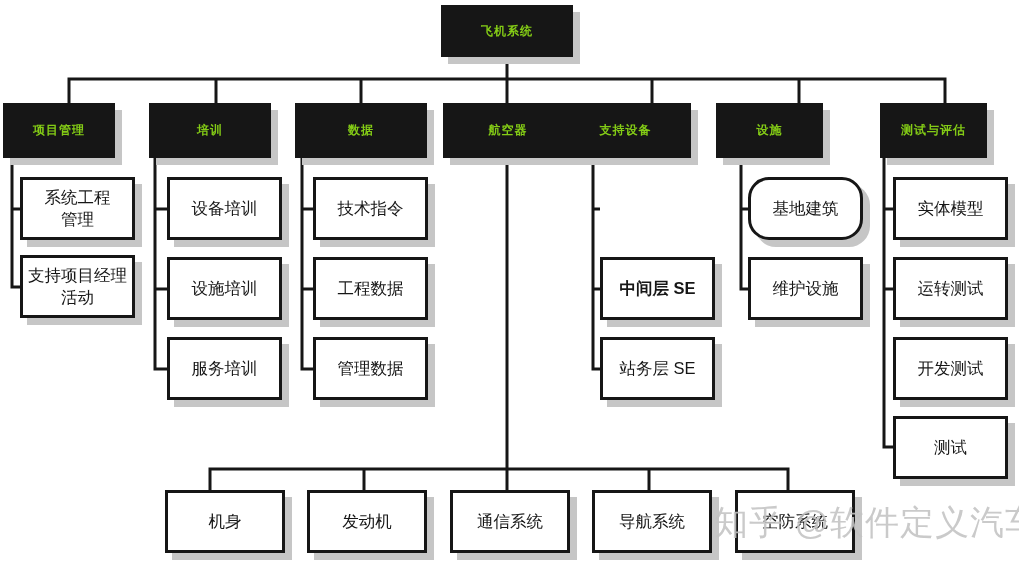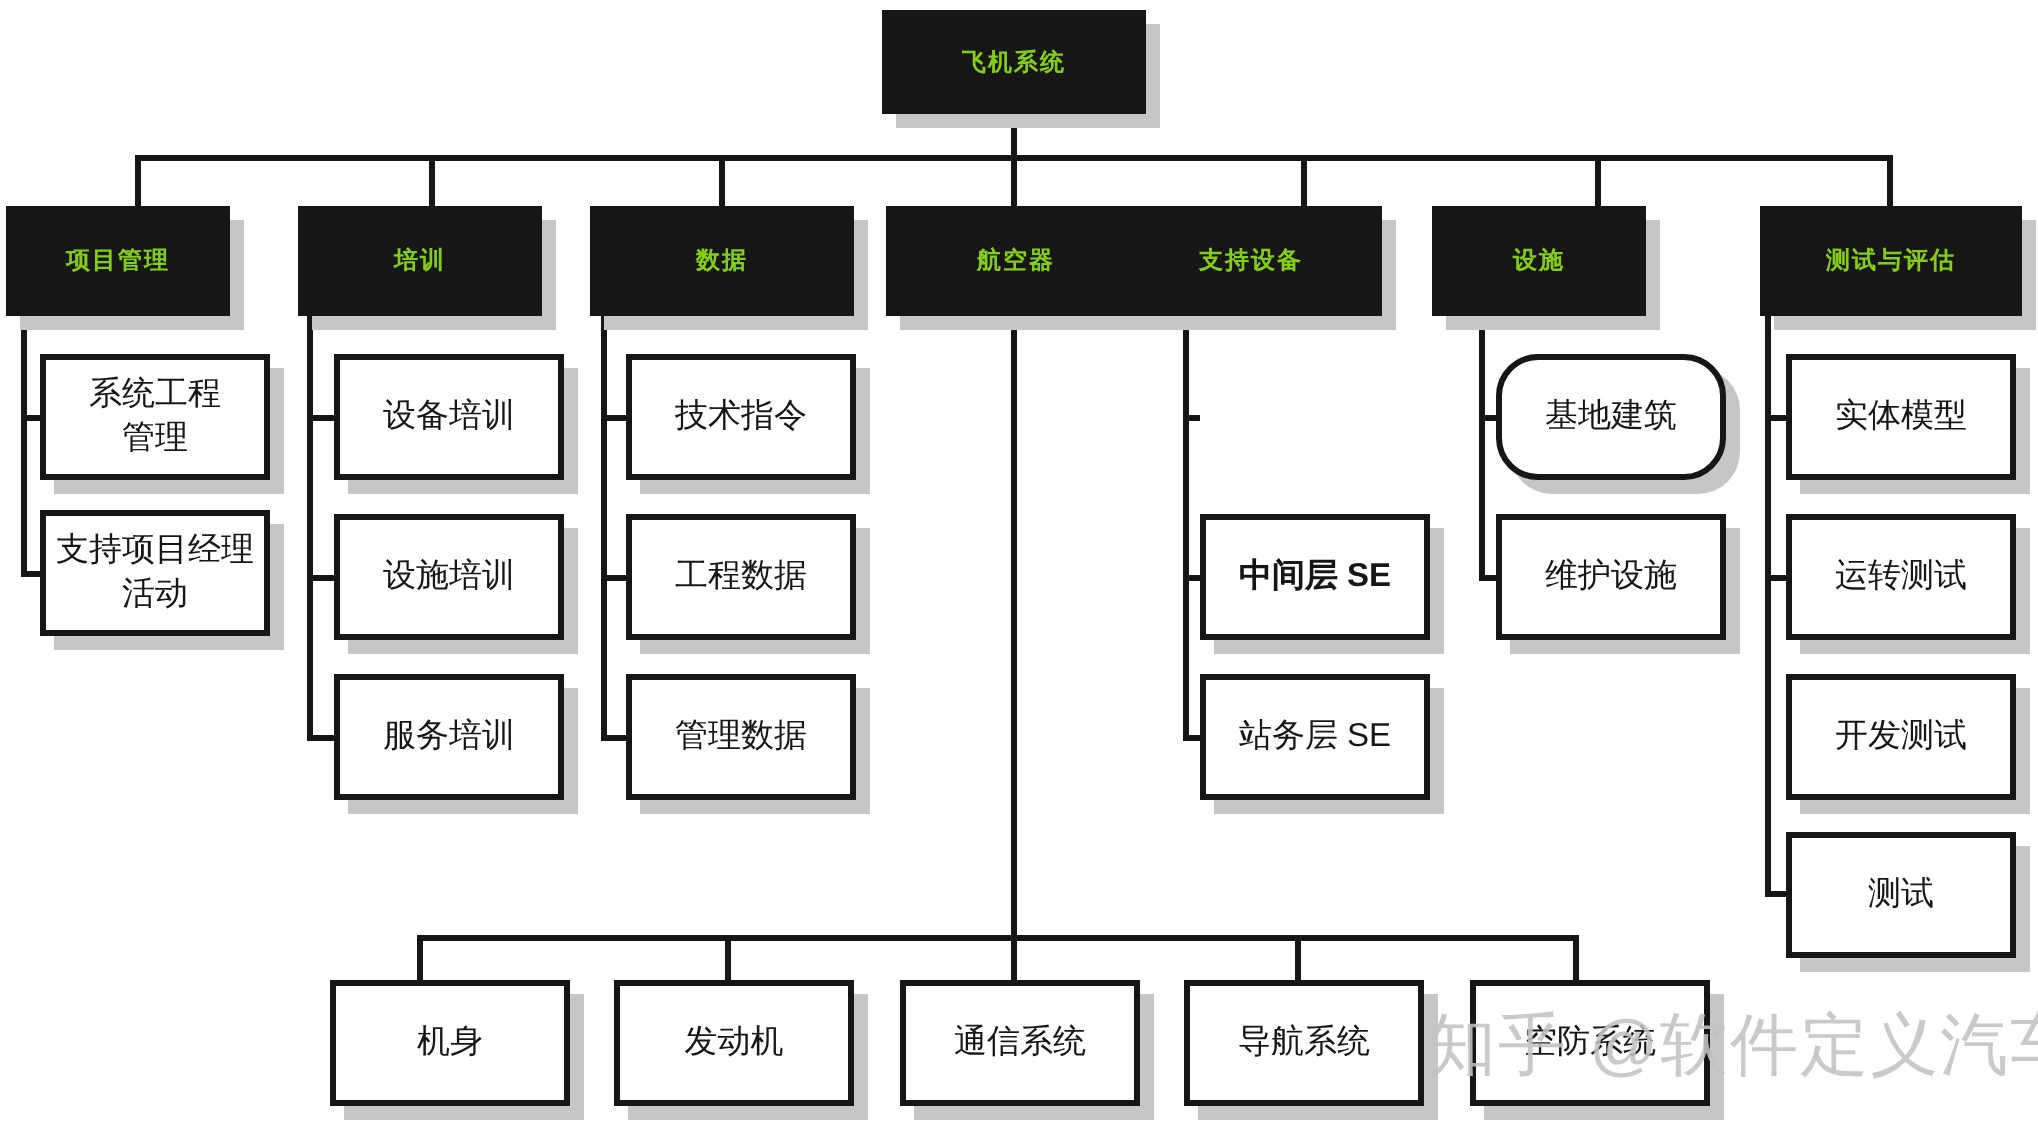--- a/index.html
+++ b/index.html
@@ -83,7 +83,7 @@
   <div class="box black lv2" style="left:443px; width:130px;">航空器</div>
   <div class="box black lv2" style="left:560px; width:131px;">支持设备</div>
   <div class="box black lv2" style="left:692px; width:107px;margin-left:24px;">设施</div>
-  <div class="box black lv2" style="left:880px; width:131px;">测试与评估</div>
+  <div class="box black lv2" style="left:880px; width:107px;">测试与评估</div>
 
   <div class="box white leaf" style="left:20px; top:177px;">系统工程
 管理</div>

